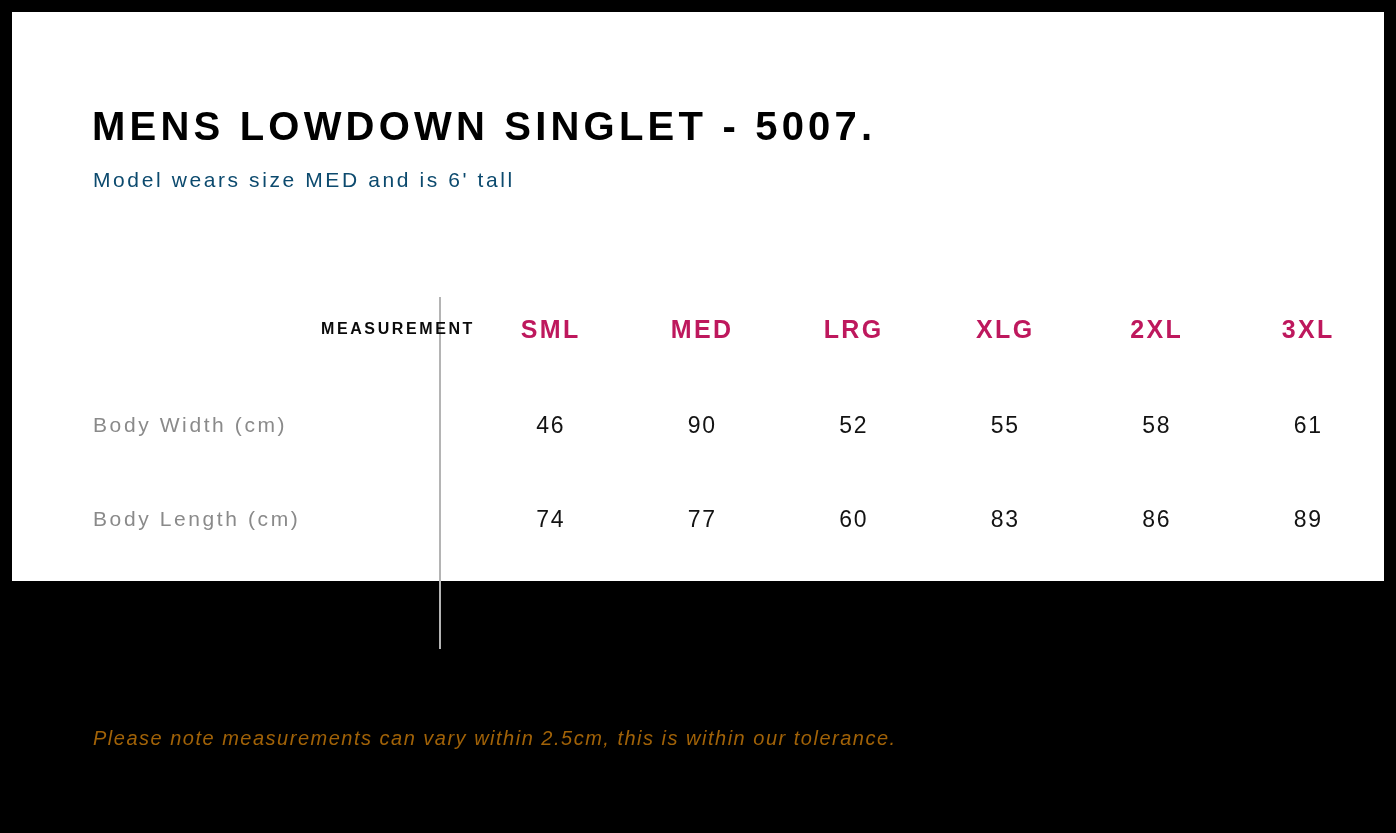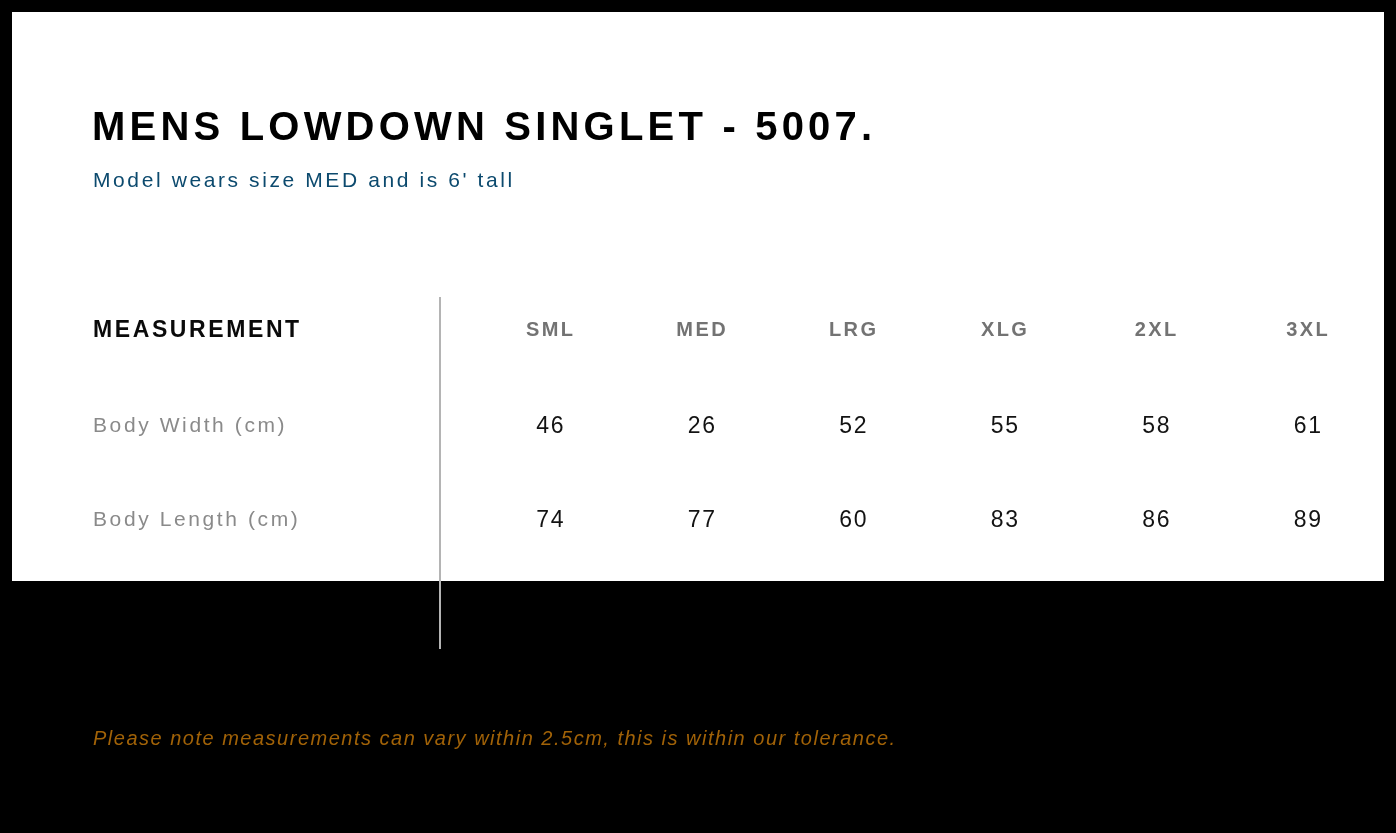--- a/index.html
+++ b/index.html
@@ -87,9 +87,9 @@
   .row-body td { height: 94px; }
 
   .measurement-head {
-    text-align: left;
+    text-align: right;
     padding-left: 81px !important;
-    font-size: 23px;
+    font-size: 16px;
     font-weight: bold;
     letter-spacing: 2.6px;
     color: #0a0a0a;

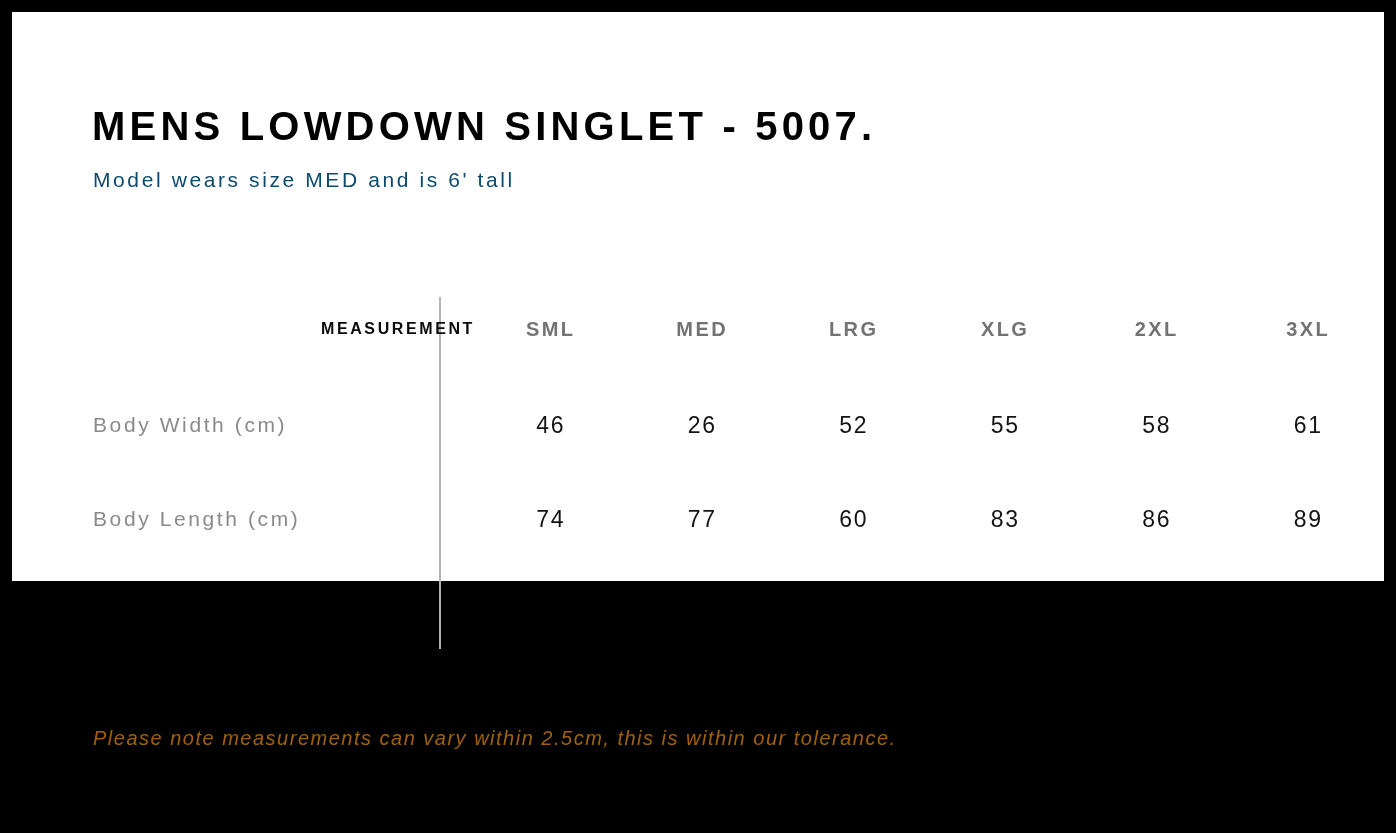--- a/index.html
+++ b/index.html
@@ -98,10 +98,10 @@
 
   .size-head {
     text-align: center;
-    font-size: 20px;
+    font-size: 25px;
     font-weight: bold;
     letter-spacing: 2.4px;
-    color: #737373;
+    color: #be185d;
     white-space: nowrap;
   }
 

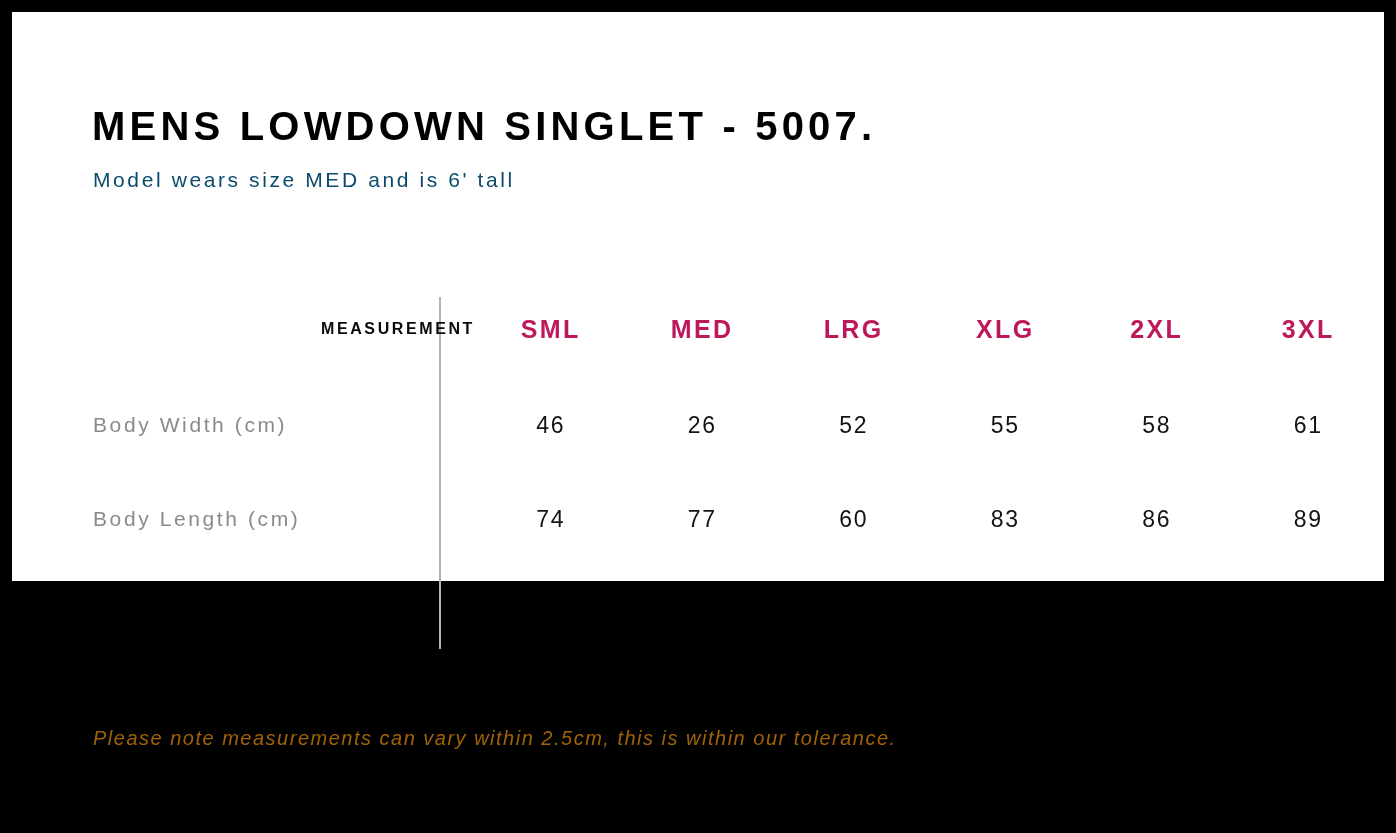--- a/index.html
+++ b/index.html
@@ -174,7 +174,7 @@
         <tr class="row-body">
           <td class="row-label">Body Width (cm)</td>
           <td class="cell-value">46</td>
-          <td class="cell-value">26</td>
+          <td class="cell-value">90</td>
           <td class="cell-value">52</td>
           <td class="cell-value">55</td>
           <td class="cell-value">58</td>

